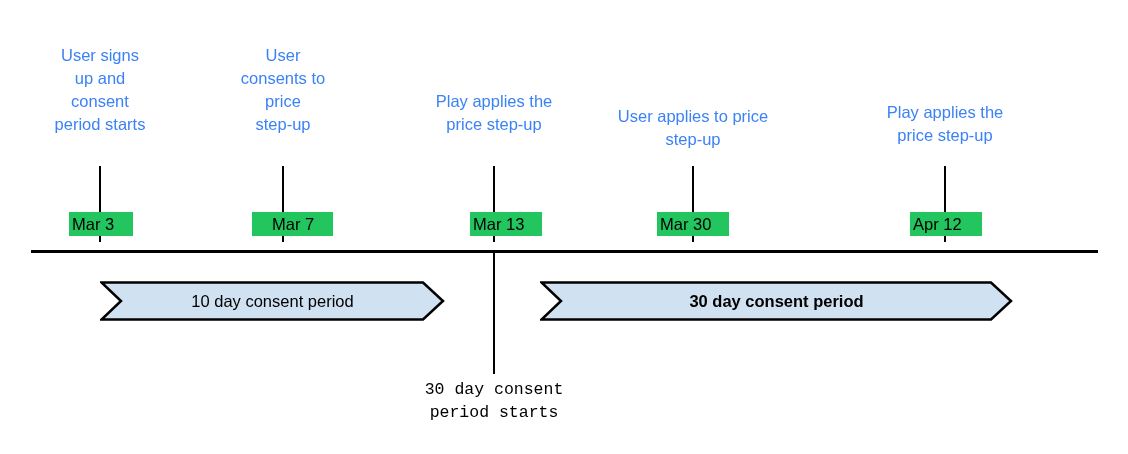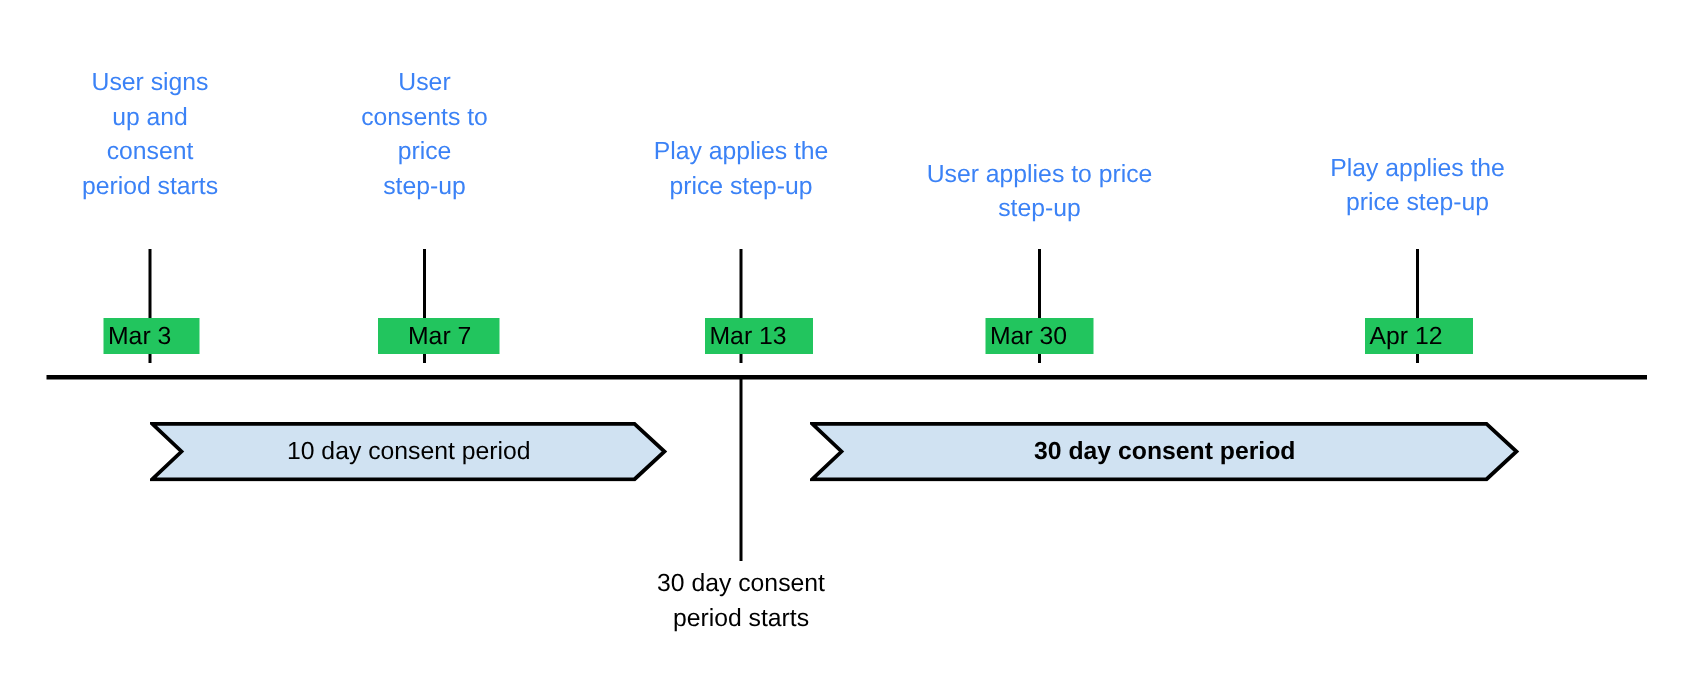--- a/index.html
+++ b/index.html
@@ -66,6 +66,7 @@
     line-height: 23px;
     color: #000000;
     white-space: pre-line;
+    font-family: Liberation Mono, monospace;
   }
 
   

